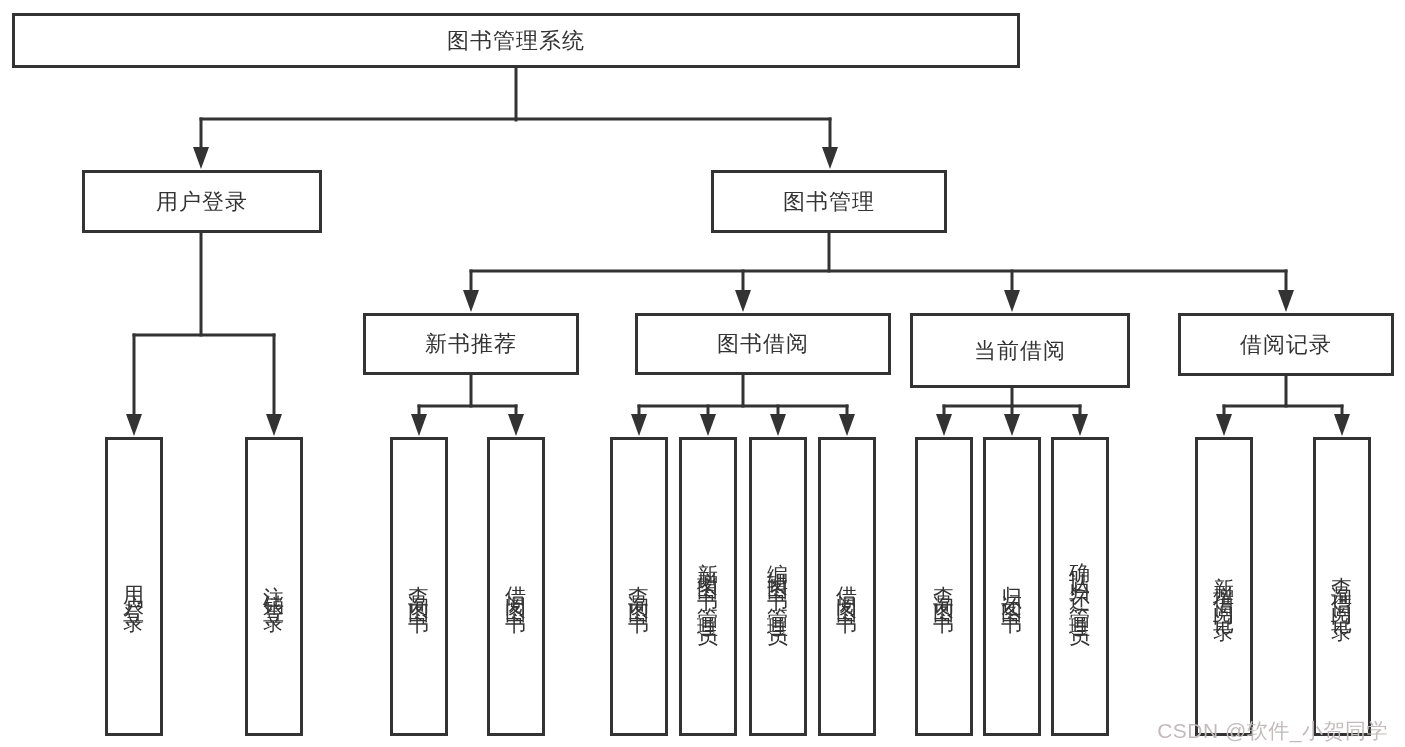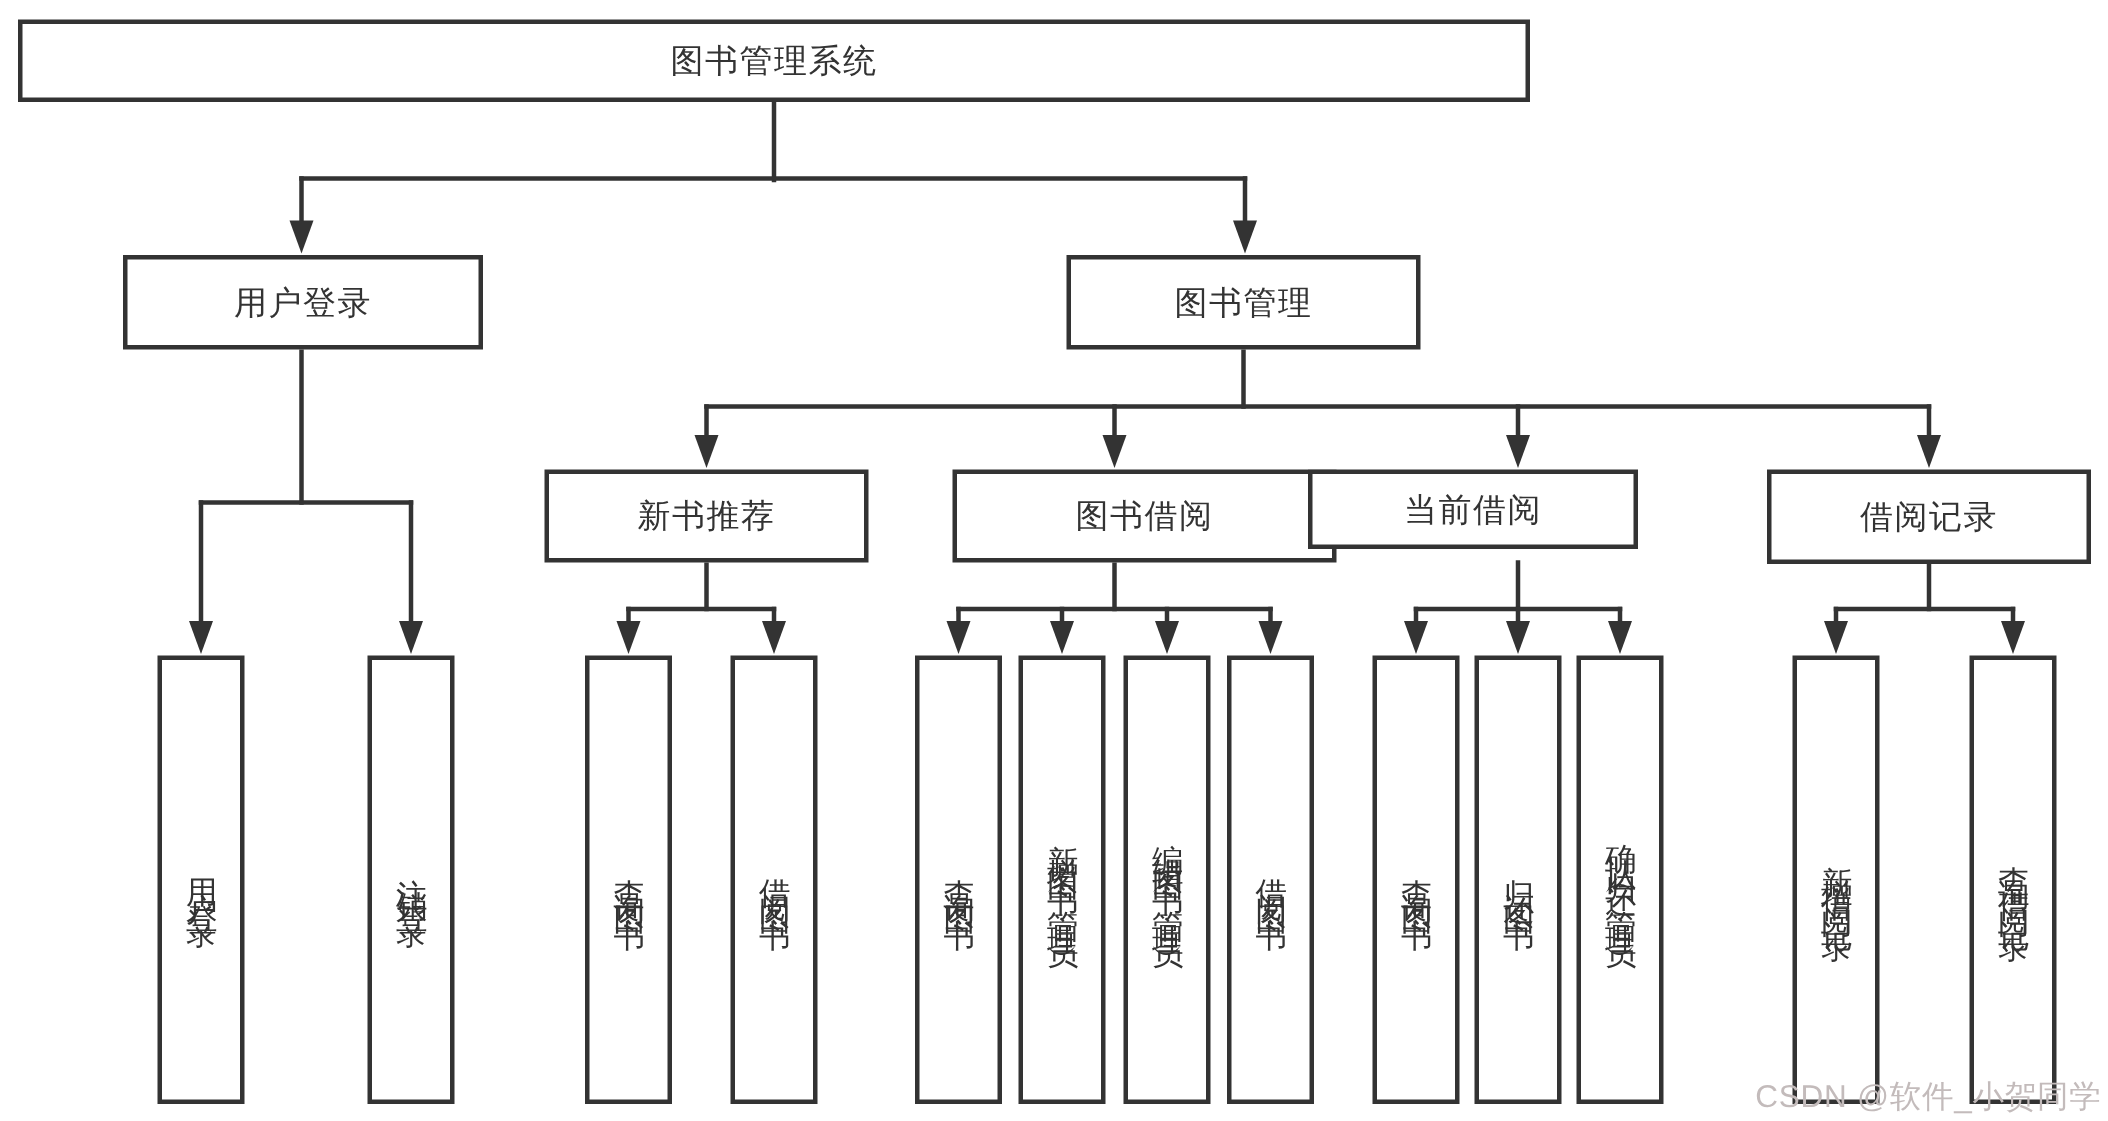--- a/index.html
+++ b/index.html
@@ -114,7 +114,7 @@
   <div class="node h-node" style="left:635px;top:313px;width:256px;height:62px;">
     <span>图书借阅</span>
   </div>
-  <div class="node h-node" style="left:872px;top:313px;width:220px;height:53px;">
+  <div class="node h-node" style="left:910px;top:313px;width:220px;height:75px;">
     <span>当前借阅</span>
   </div>
   <div class="node h-node" style="left:1178px;top:313px;width:216px;height:63px;">

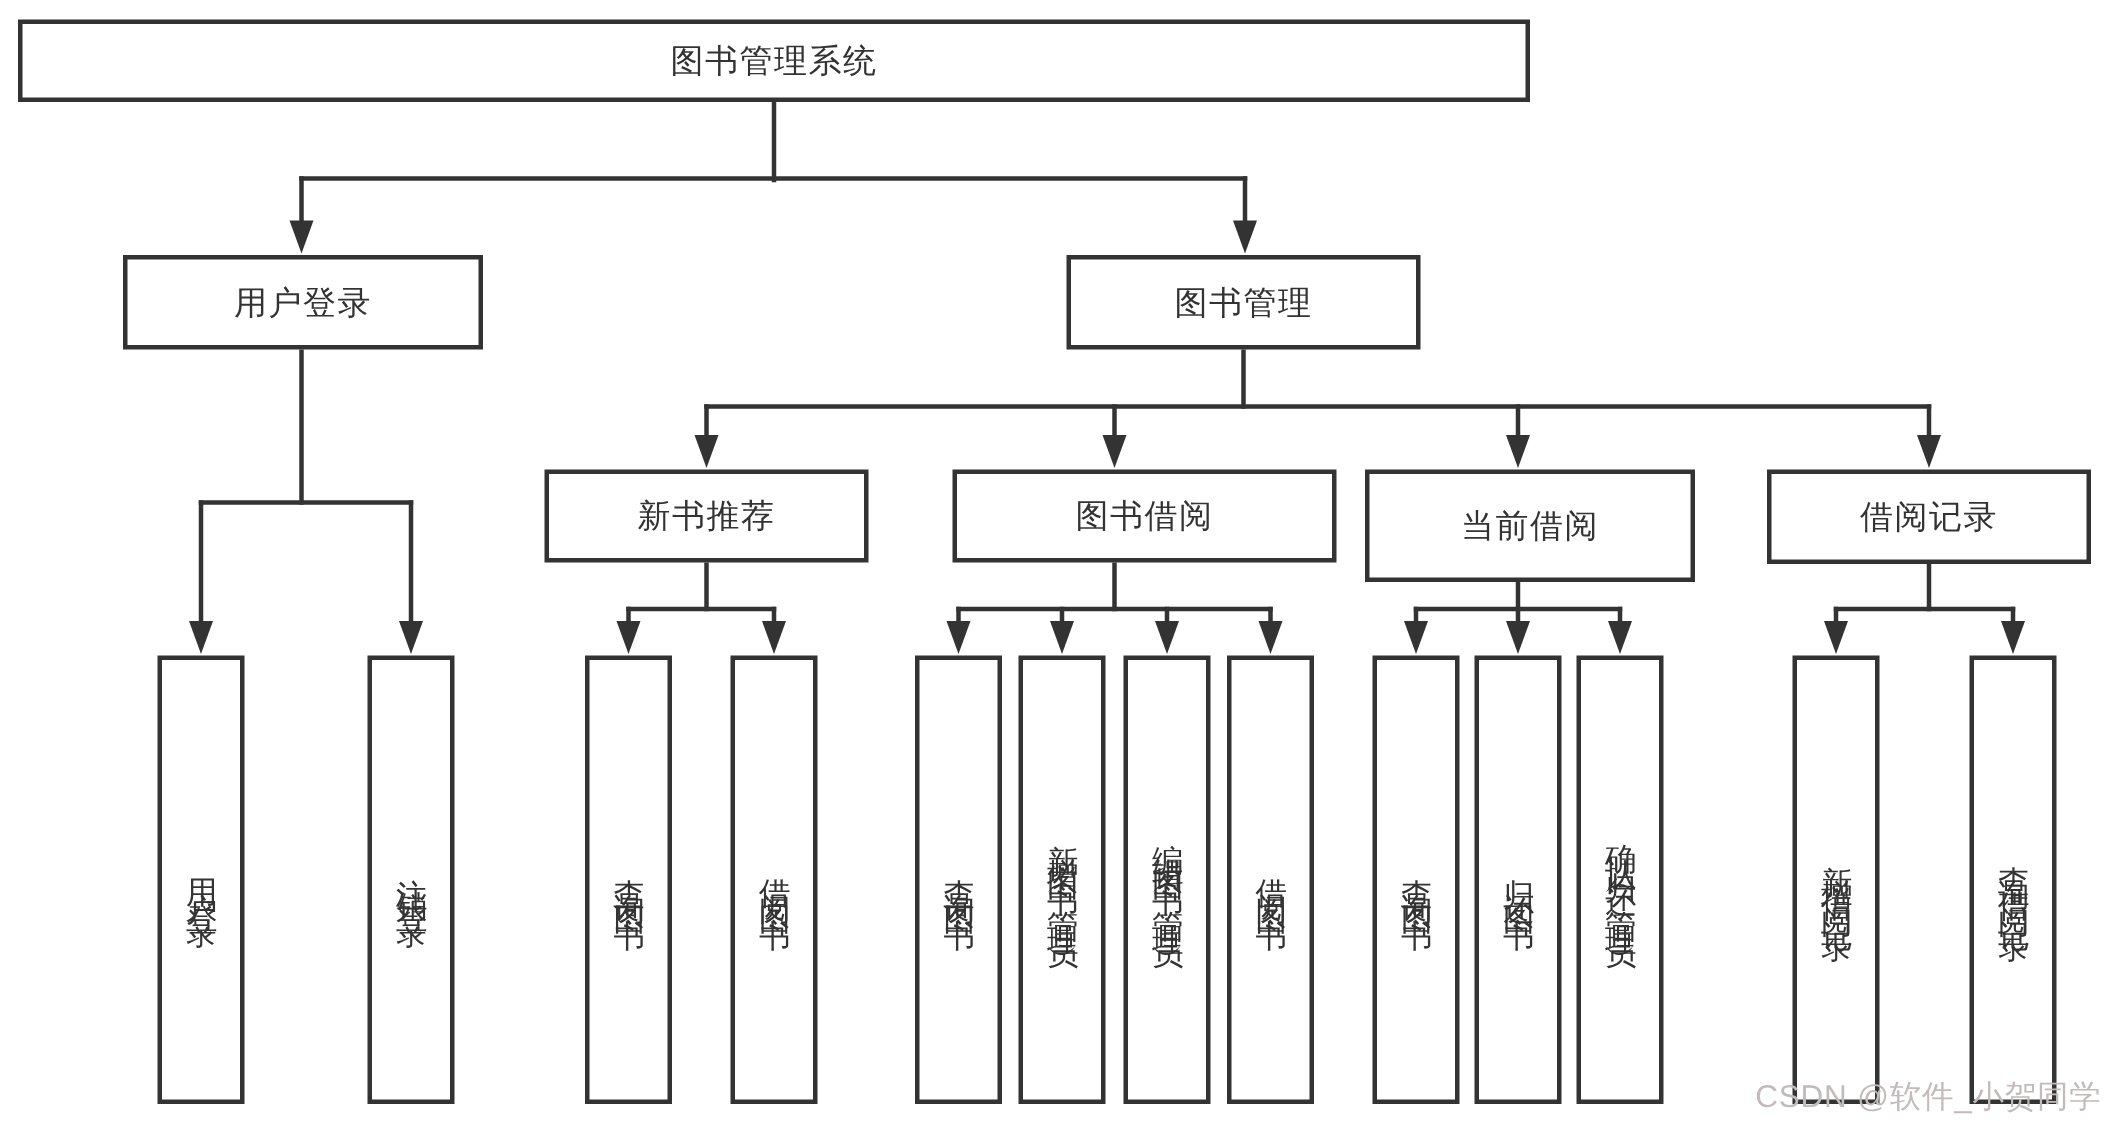--- a/index.html
+++ b/index.html
@@ -22,7 +22,7 @@
   }
   #connectors { position: absolute; left: 0; top: 0; pointer-events: none; }
   #watermark {
-    position: absolute; top: 717px; right: 4px; z-index: 5;
+    position: absolute; top: 717px; right: 17px; z-index: 5;
     font-size: 21px; color: #c3bbbb; letter-spacing: 0.5px; white-space: nowrap;
   }
 </style>

